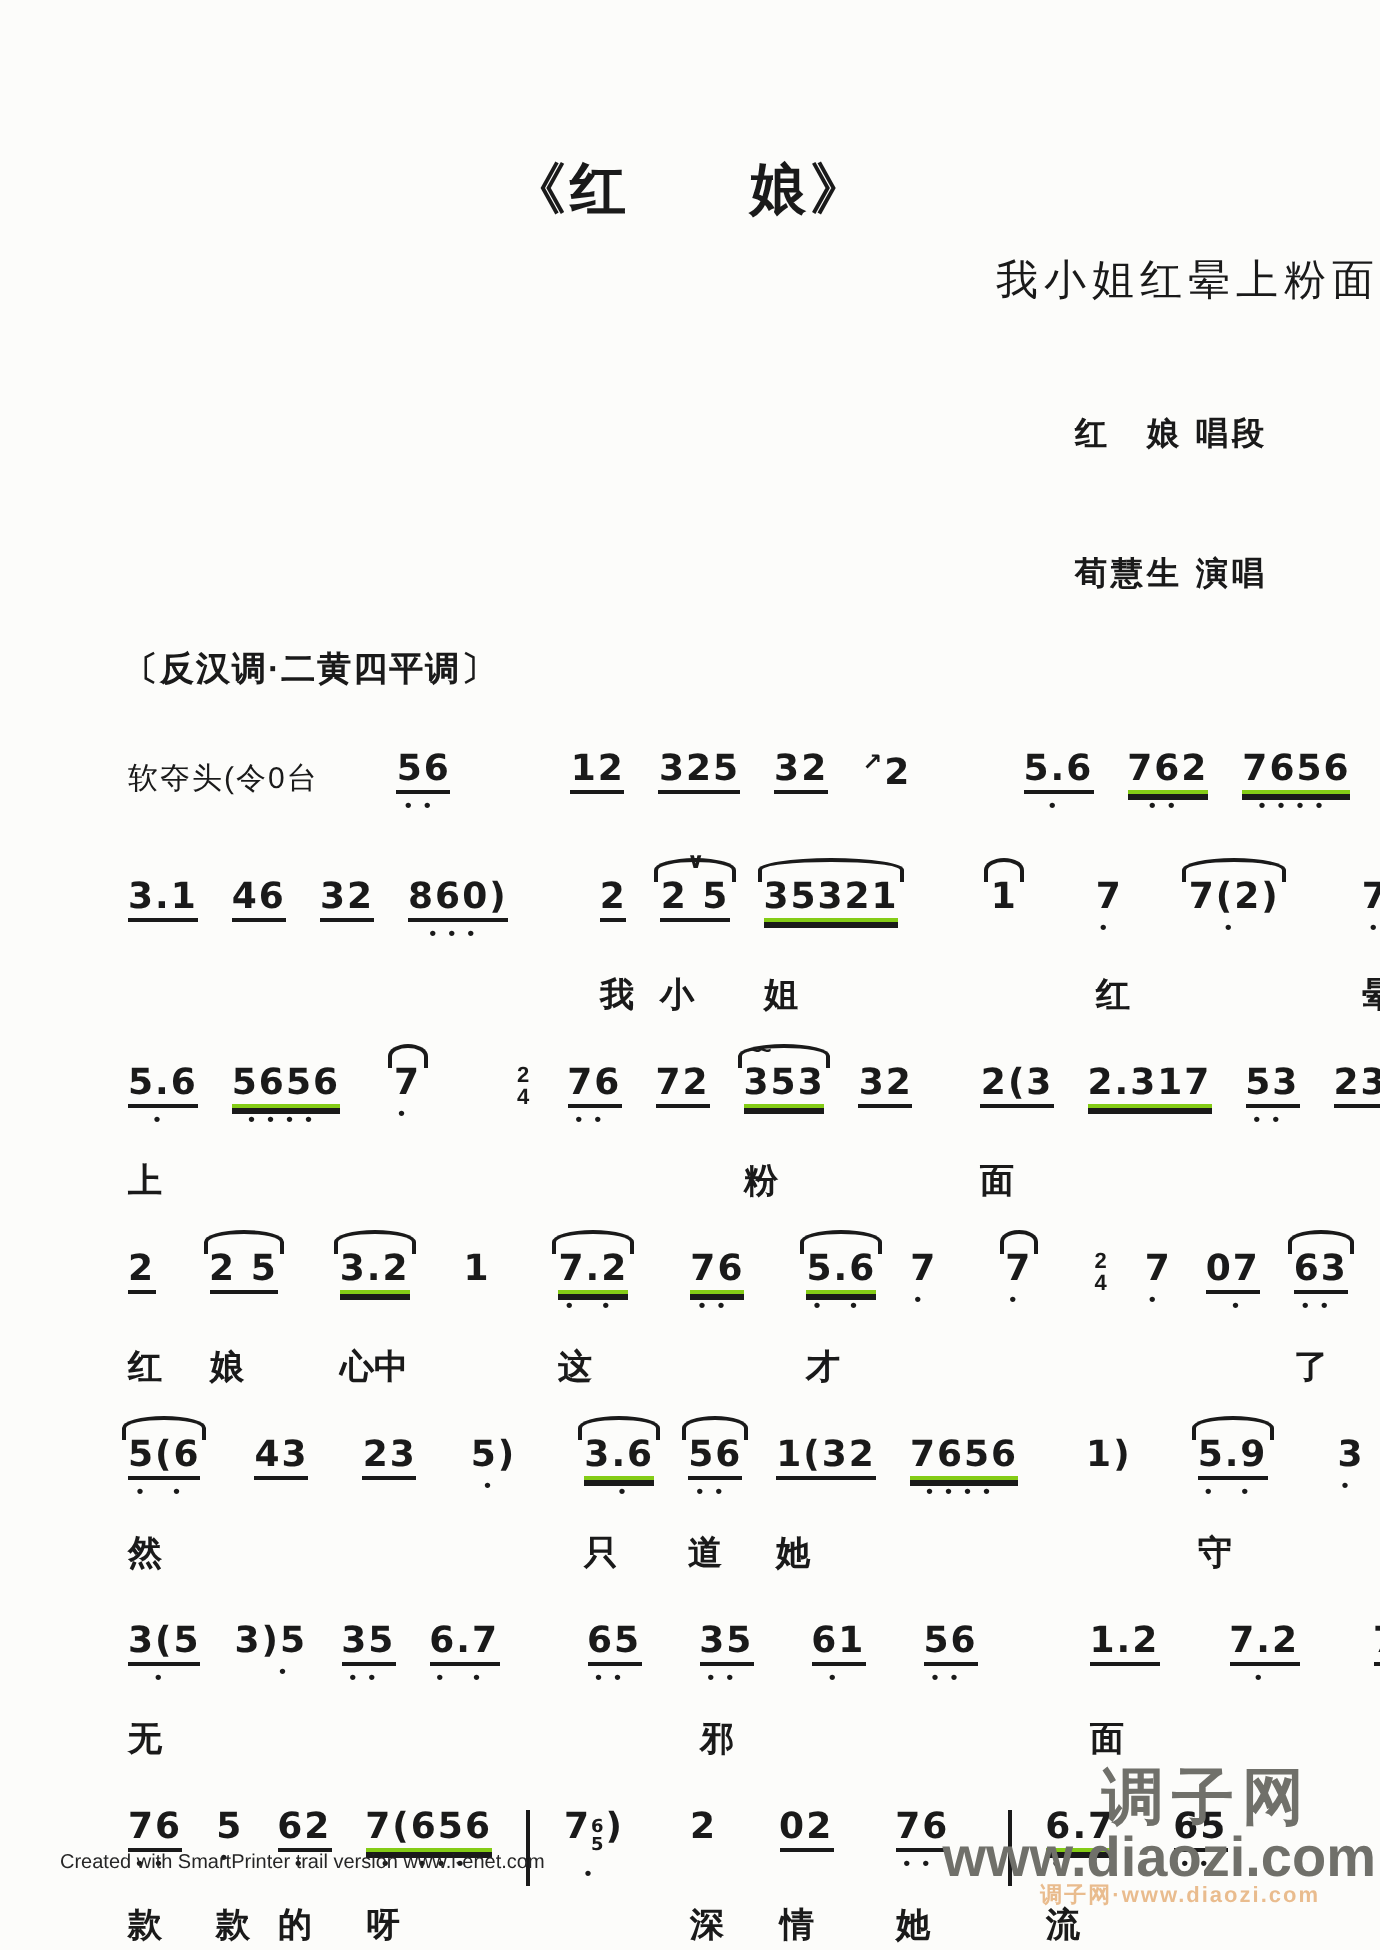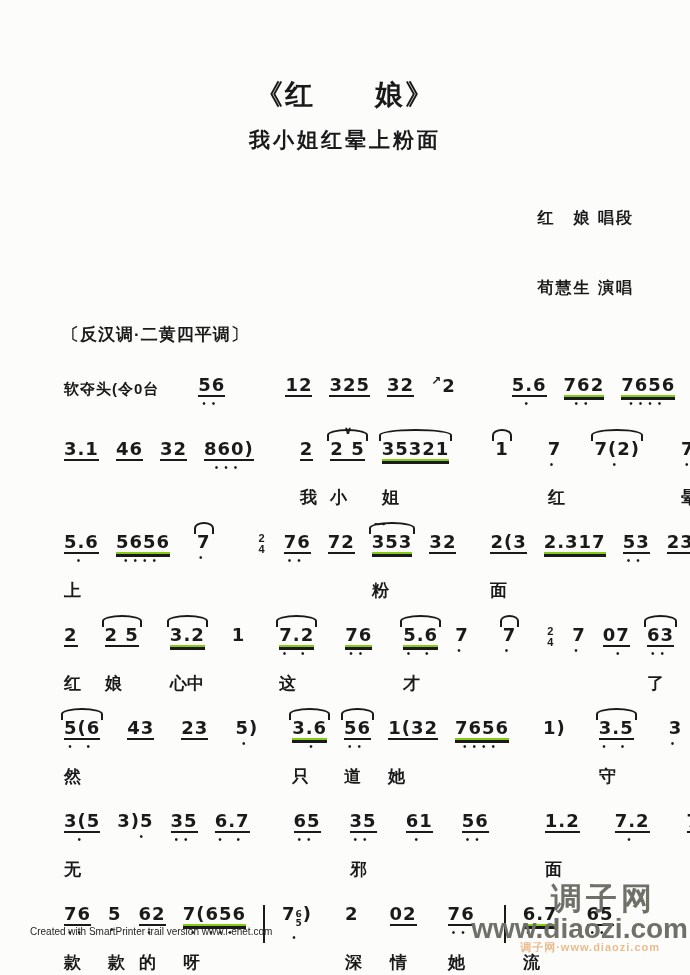--- a/index.html
+++ b/index.html
@@ -11,7 +11,7 @@
   
   .header{padding-top:76px;}
   .title{text-align:center;font-size:28px;font-weight:bold;letter-spacing:2px;}
-  .subtitle{text-align:center;font-size:21px;font-weight:bold;margin-top:12px;letter-spacing:3px;}
+  .subtitle{text-align:right;font-size:21px;font-weight:normal;margin-top:12px;letter-spacing:3px;}
   .meta-row{display:flex;justify-content:space-between;align-items:flex-end;
             margin:6px 56px 0 62px;}
   .mode{font-size:17px;font-weight:bold;letter-spacing:1px;}

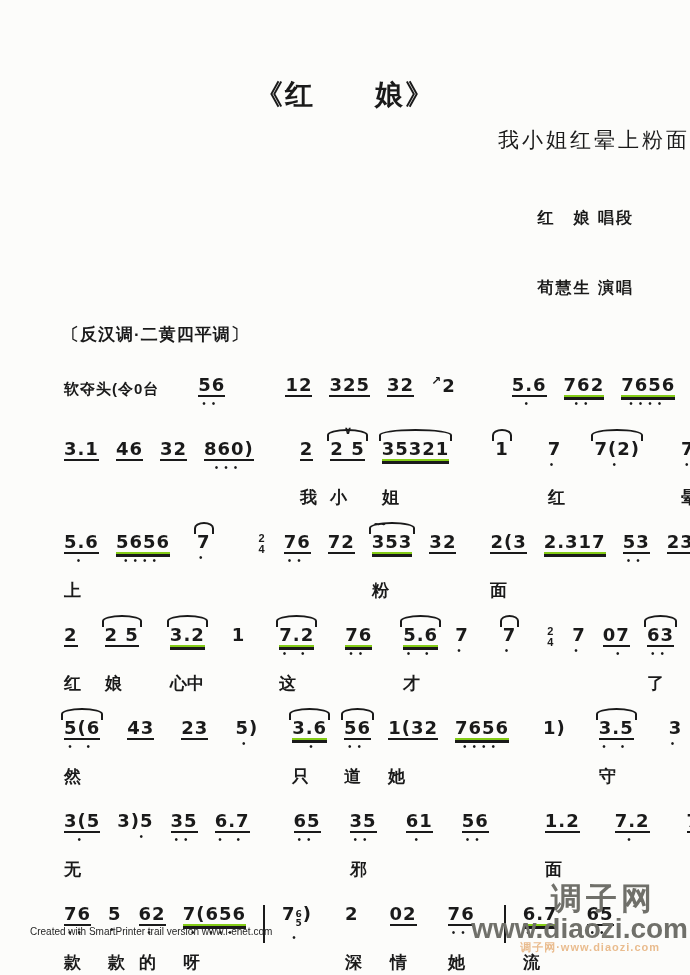--- a/index.html
+++ b/index.html
@@ -28,7 +28,7 @@
   .u2 b{border-bottom:2px solid #84cc16;padding-bottom:1px;box-shadow:0 3px 0 0 #1a1a1a;}
   .dots{font-size:10px;line-height:4px;margin-top:5px;letter-spacing:6px;white-space:pre;color:#1a1a1a;}
   .bar{width:2px;height:38px;background:#1a1a1a;margin-top:1px;}
-  .lbl{font-size:15px;font-weight:bold;margin-top:5px;white-space:pre;letter-spacing:1px;}
+  .lbl{font-size:15px;font-weight:normal;margin-top:5px;white-space:pre;letter-spacing:1px;}
   .tsig{display:inline-flex;flex-direction:column;align-items:center;
         font-size:11px;font-weight:bold;line-height:1;margin-top:1px;}
   .arc{position:absolute;top:-10px;left:-3px;right:-3px;height:10px;

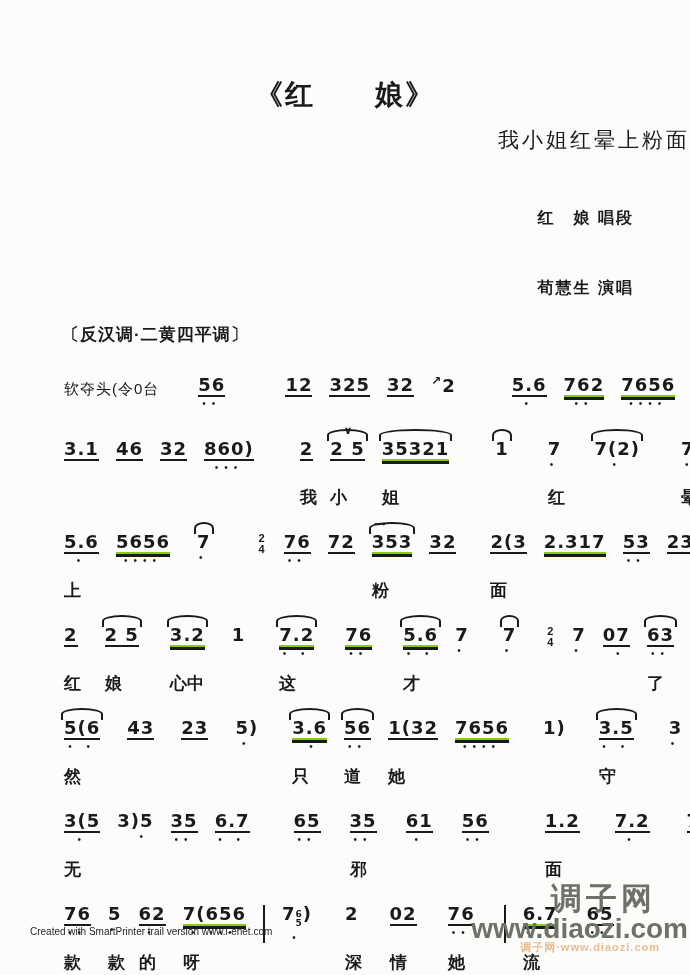--- a/index.html
+++ b/index.html
@@ -319,7 +319,7 @@
           </span>
           <span class="tok u1" style="margin-left: 16px;">
             <i class="arc"></i>
-            <b>3.5</b>
+            <b>5.9</b>
             <span class="dots">• •</span>
           </span>
           <span class="tok" style="margin-left: 18px;">

